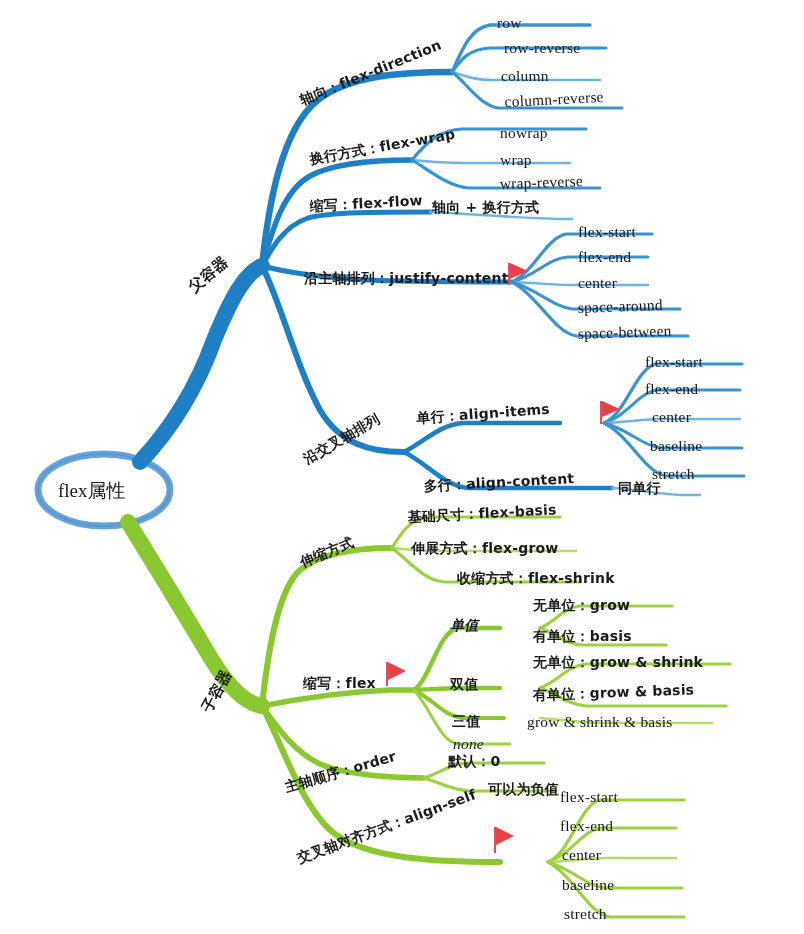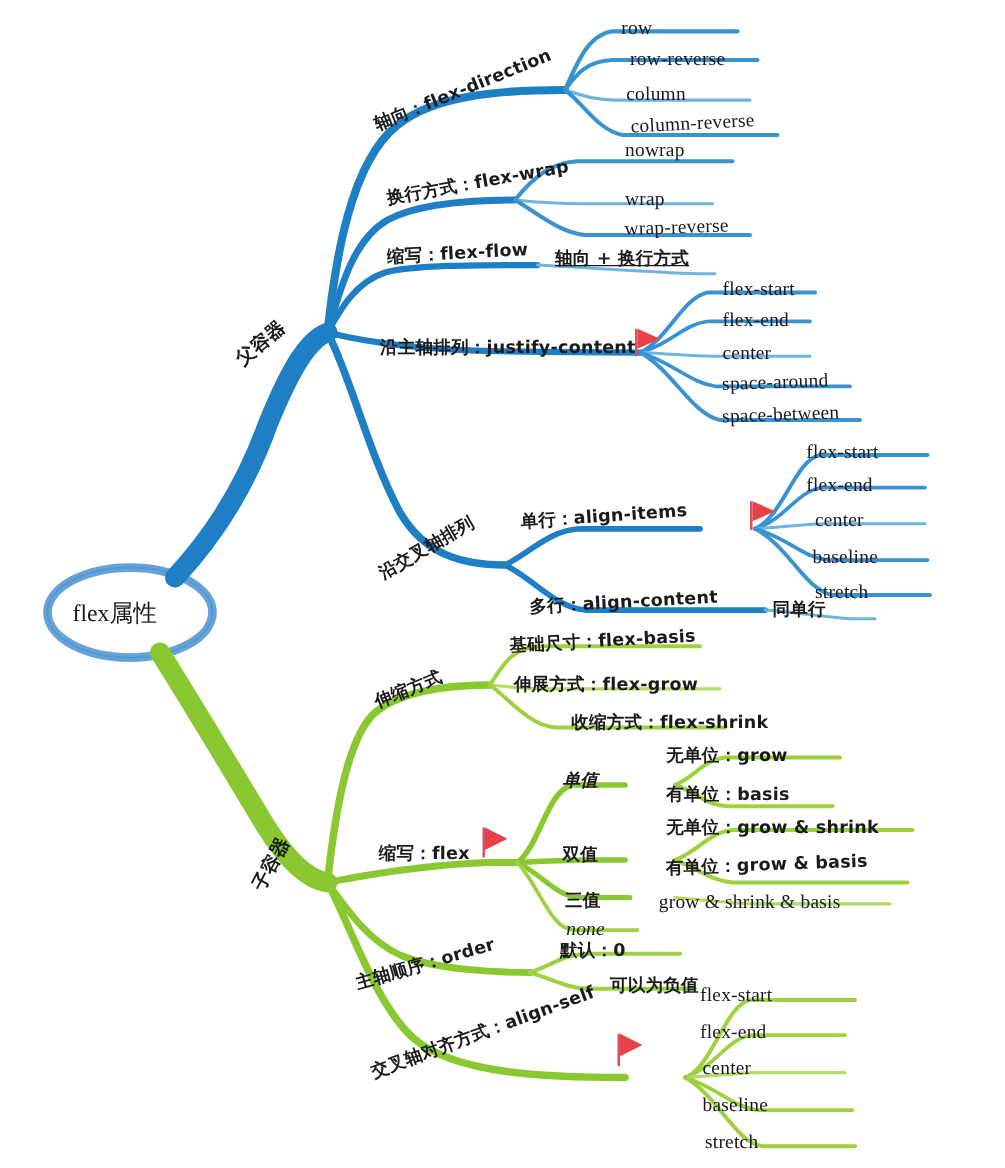--- a/index.html
+++ b/index.html
@@ -168,7 +168,7 @@
 
   <div class="node-label mix" style="left:311px; top:152px; transform:rotate(-10deg);">换行方式：flex-wrap</div>
 
-  <div class="node-label leaf" style="left:500px; top:113px;">nowrap</div>
+  <div class="node-label leaf" style="left:500px; top:125px;">nowrap</div>
   <div class="node-label leaf" style="left:500px; top:152px;">wrap</div>
   <div class="node-label leaf" style="left:500px; top:176px; transform:rotate(-2deg);">wrap-reverse</div>
 

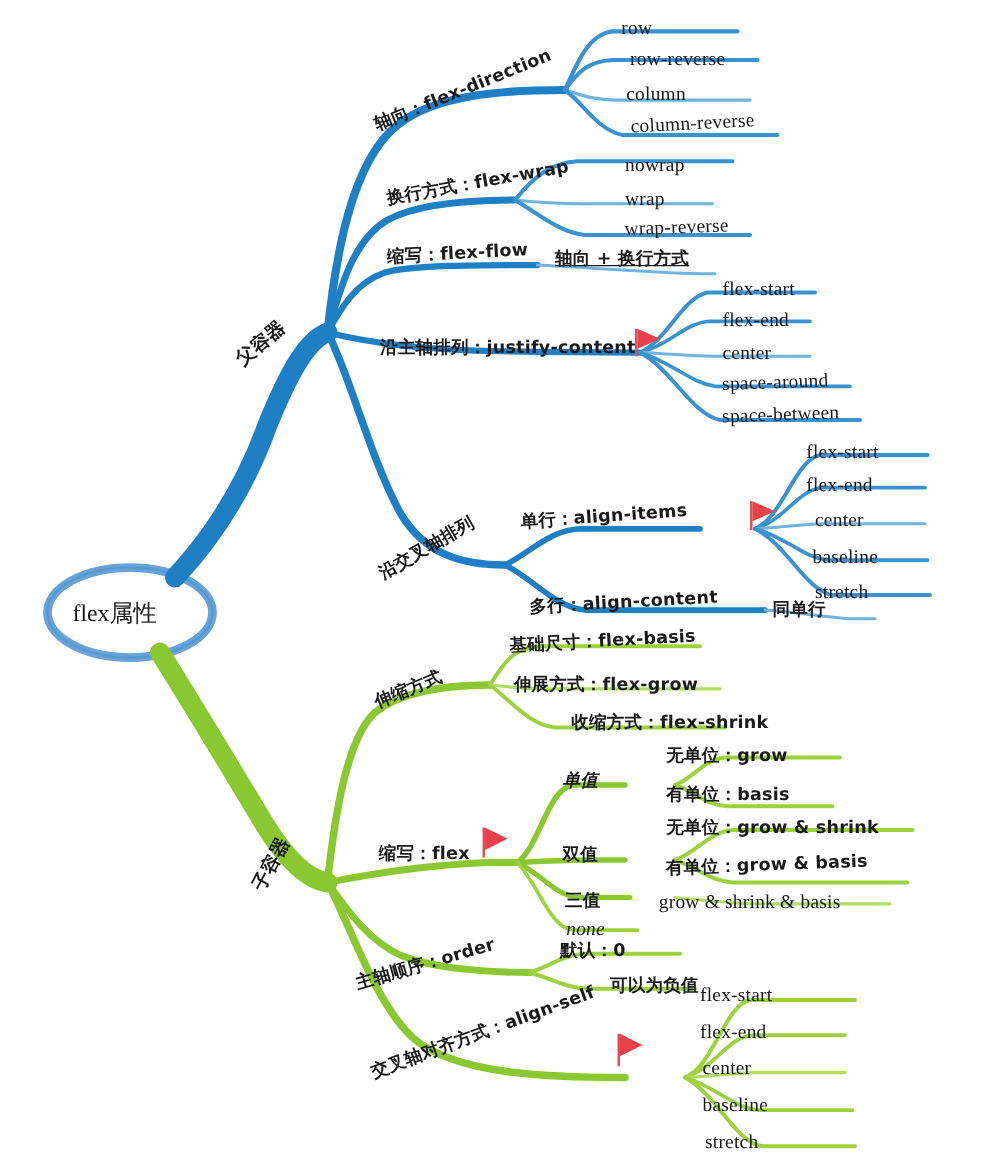--- a/index.html
+++ b/index.html
@@ -173,7 +173,7 @@
   <div class="node-label leaf" style="left:500px; top:176px; transform:rotate(-2deg);">wrap-reverse</div>
 
   <div class="node-label mix" style="left:310px; top:199px; transform:rotate(-3deg);">缩写：flex-flow</div>
-  <div class="node-label cn" style="left:444px; top:200px;text-decoration:underline;">轴向 + 换行方式</div>
+  <div class="node-label cn" style="left:432px; top:200px;">轴向 + 换行方式</div>
 
   <div class="node-label mix" style="left:304px; top:271px;">沿主轴排列：justify-content</div>
 

